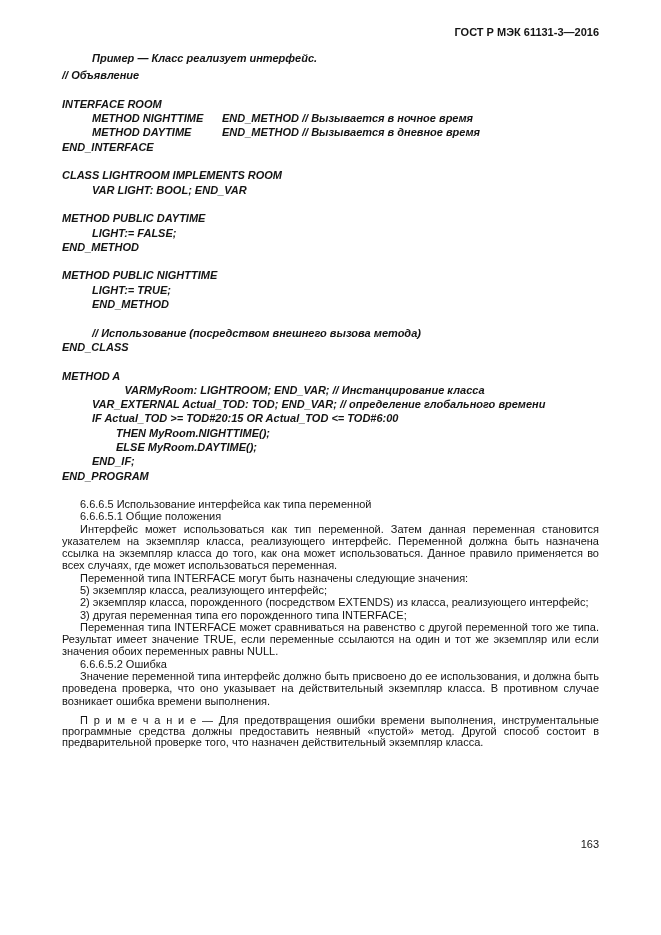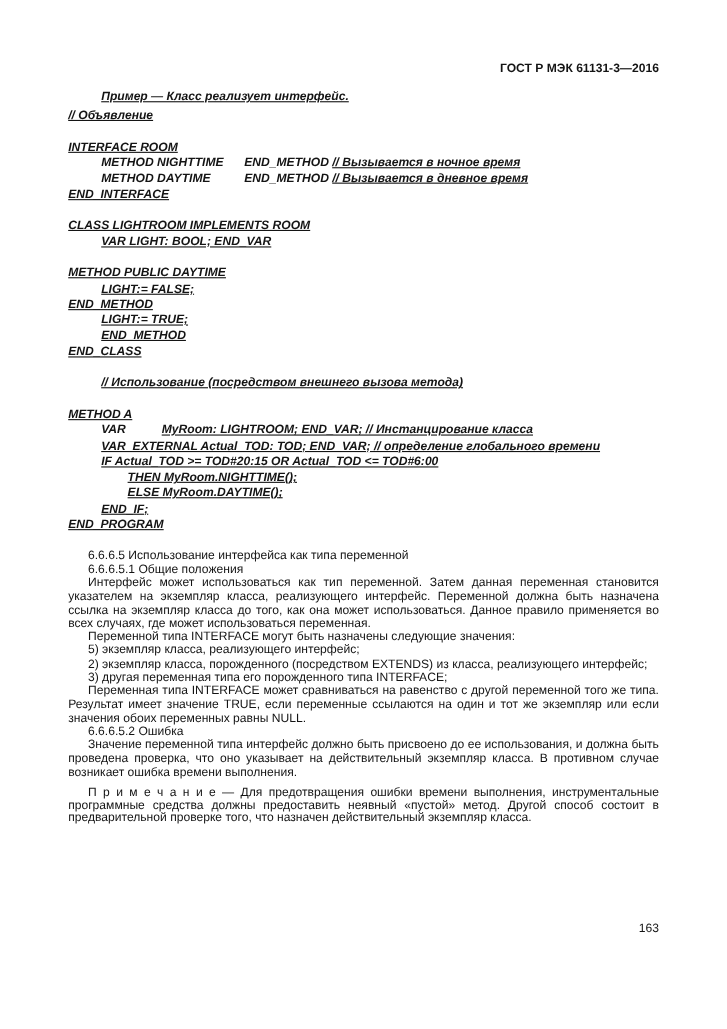--- a/index.html
+++ b/index.html
@@ -13,7 +13,7 @@
     height: 935px;
     background: #ffffff;
     box-sizing: border-box;
-    padding: 56px 62px 0 62px;
+    padding: 26px 62px 0 62px;
     font-family: "Liberation Sans", sans-serif;
     color: #141414;
     overflow: hidden;

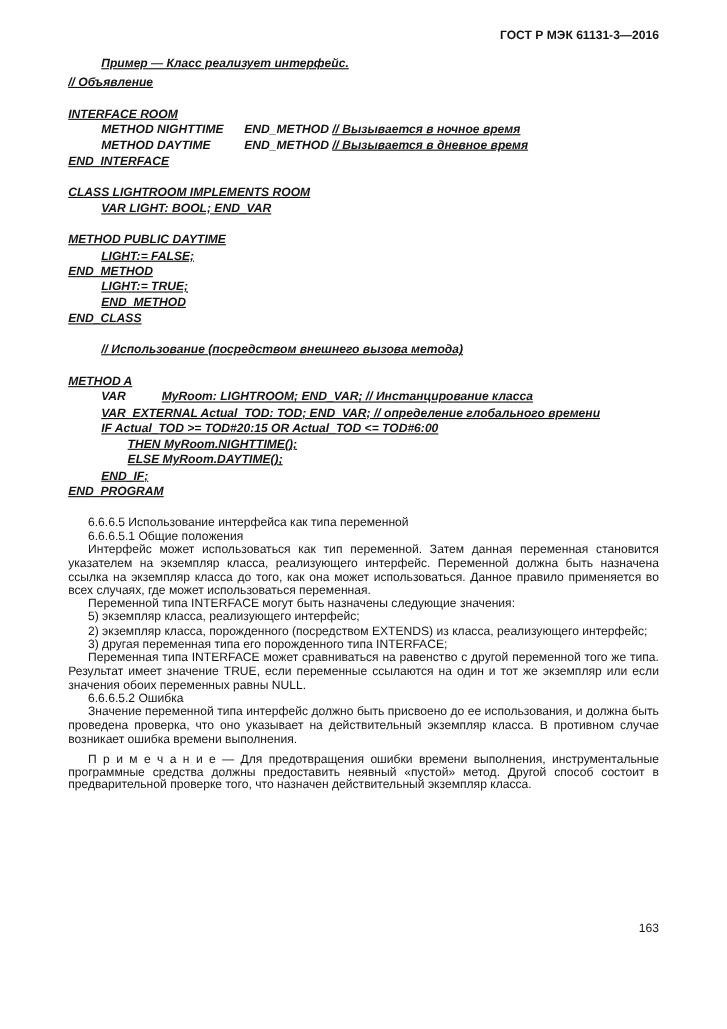--- a/index.html
+++ b/index.html
@@ -31,7 +31,7 @@
     font-size: 11px;
     line-height: 14.3px;
   }
-  .cl { min-height: 14.3px; text-decoration: underline; }
+  .cl { min-height: 14.3px; }
   .ind1 { margin-left: 30px; }
   .ind2 { margin-left: 54px; }
   .gap  { margin-top: 14.3px; }

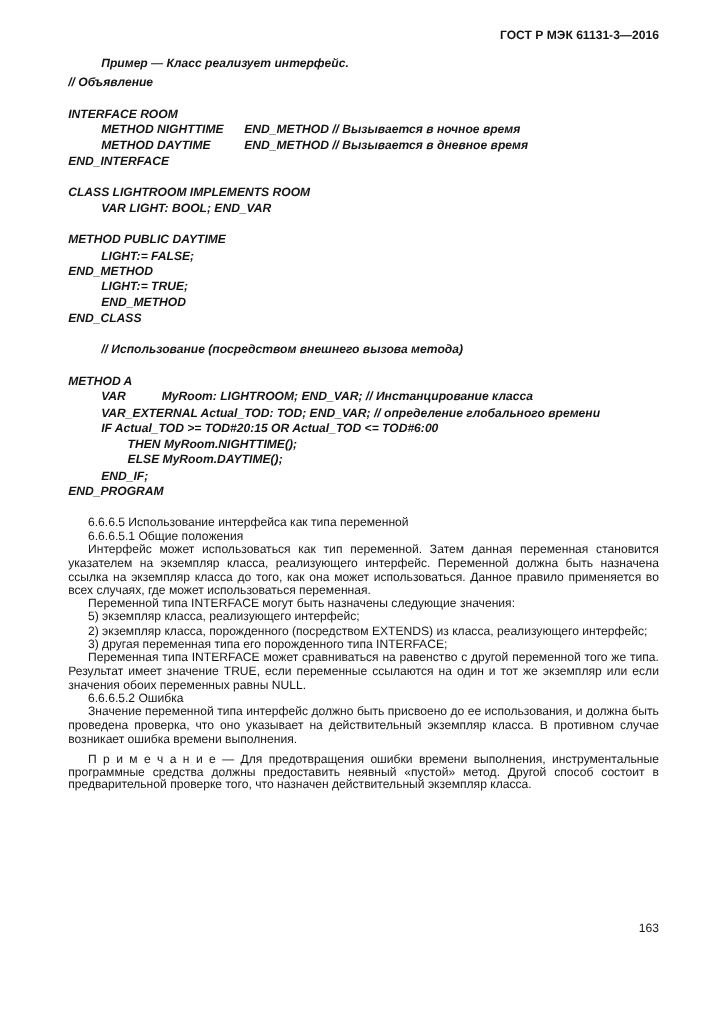--- a/index.html
+++ b/index.html
@@ -88,6 +88,7 @@
     <div class="cl ind1">LIGHT:= FALSE;</div>
     <div class="cl">END_METHOD</div>
 
+    <div class="cl gap">METHOD PUBLIC NIGHTTIME</div>
     <div class="cl ind1">LIGHT:= TRUE;</div>
     <div class="cl ind1">END_METHOD</div>
     <div class="cl">END_CLASS</div>

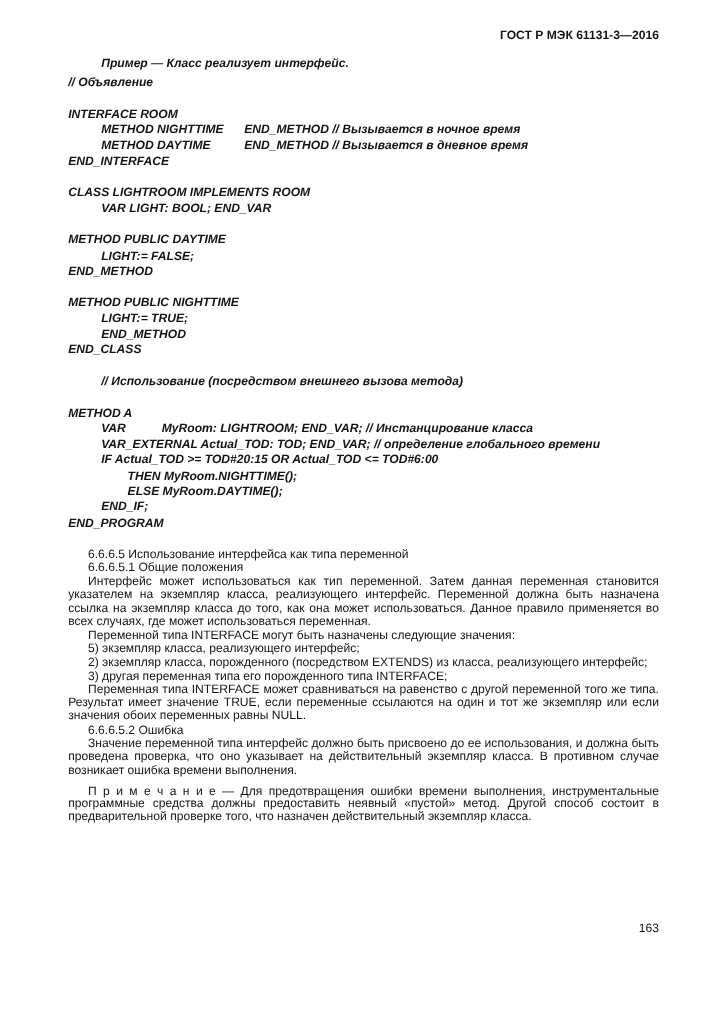--- a/index.html
+++ b/index.html
@@ -91,9 +91,9 @@
     <div class="cl gap">METHOD PUBLIC NIGHTTIME</div>
     <div class="cl ind1">LIGHT:= TRUE;</div>
     <div class="cl ind1">END_METHOD</div>
+    <div class="cl gap ind1">// Использование (посредством внешнего вызова метода)</div>
+
     <div class="cl">END_CLASS</div>
-
-    <div class="cl gap ind1">// Использование (посредством внешнего вызова метода)</div>
 
     <div class="cl gap">METHOD A</div>
     <div class="cl ind1"><span class="c55">VAR</span><span>MyRoom: LIGHTROOM; END_VAR; // Инстанцирование класса</span></div>

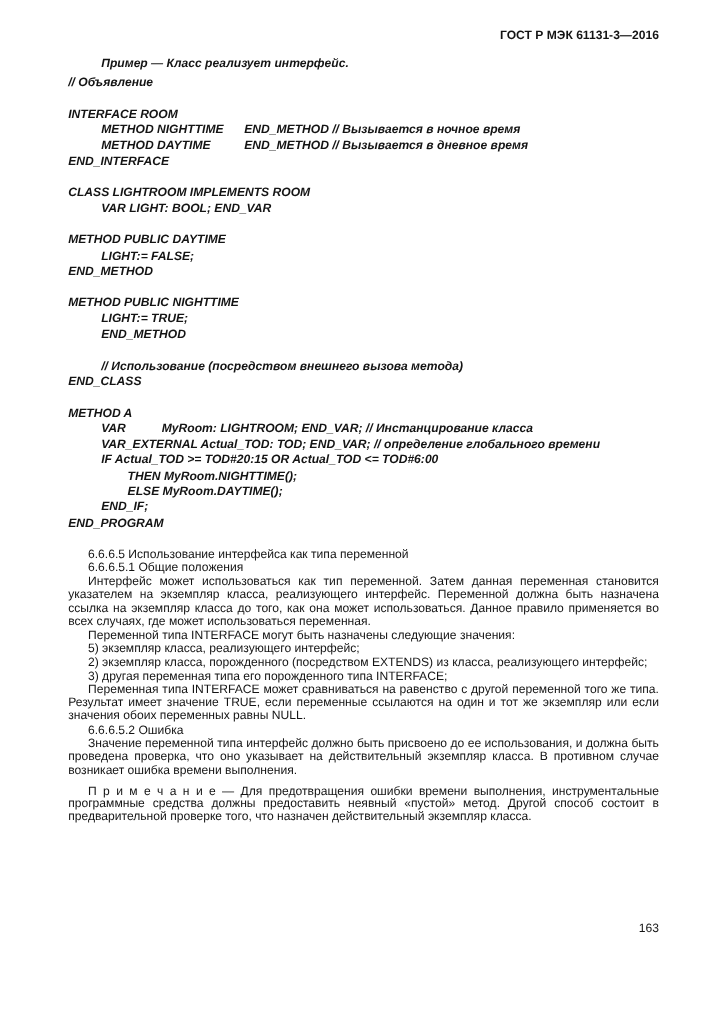--- a/index.html
+++ b/index.html
@@ -38,7 +38,7 @@
   .gap-sm { margin-top: 3px; }
   .c130 { display: inline-block; width: 130px; }
   .c80  { display: inline-block; width: 80px; }
-  .c55  { display: inline-block; width: 55px; }
+  .c55  { display: inline-block; width: 55px; text-align: right; }
   
   .bodytext {
     margin-top: 15px;

